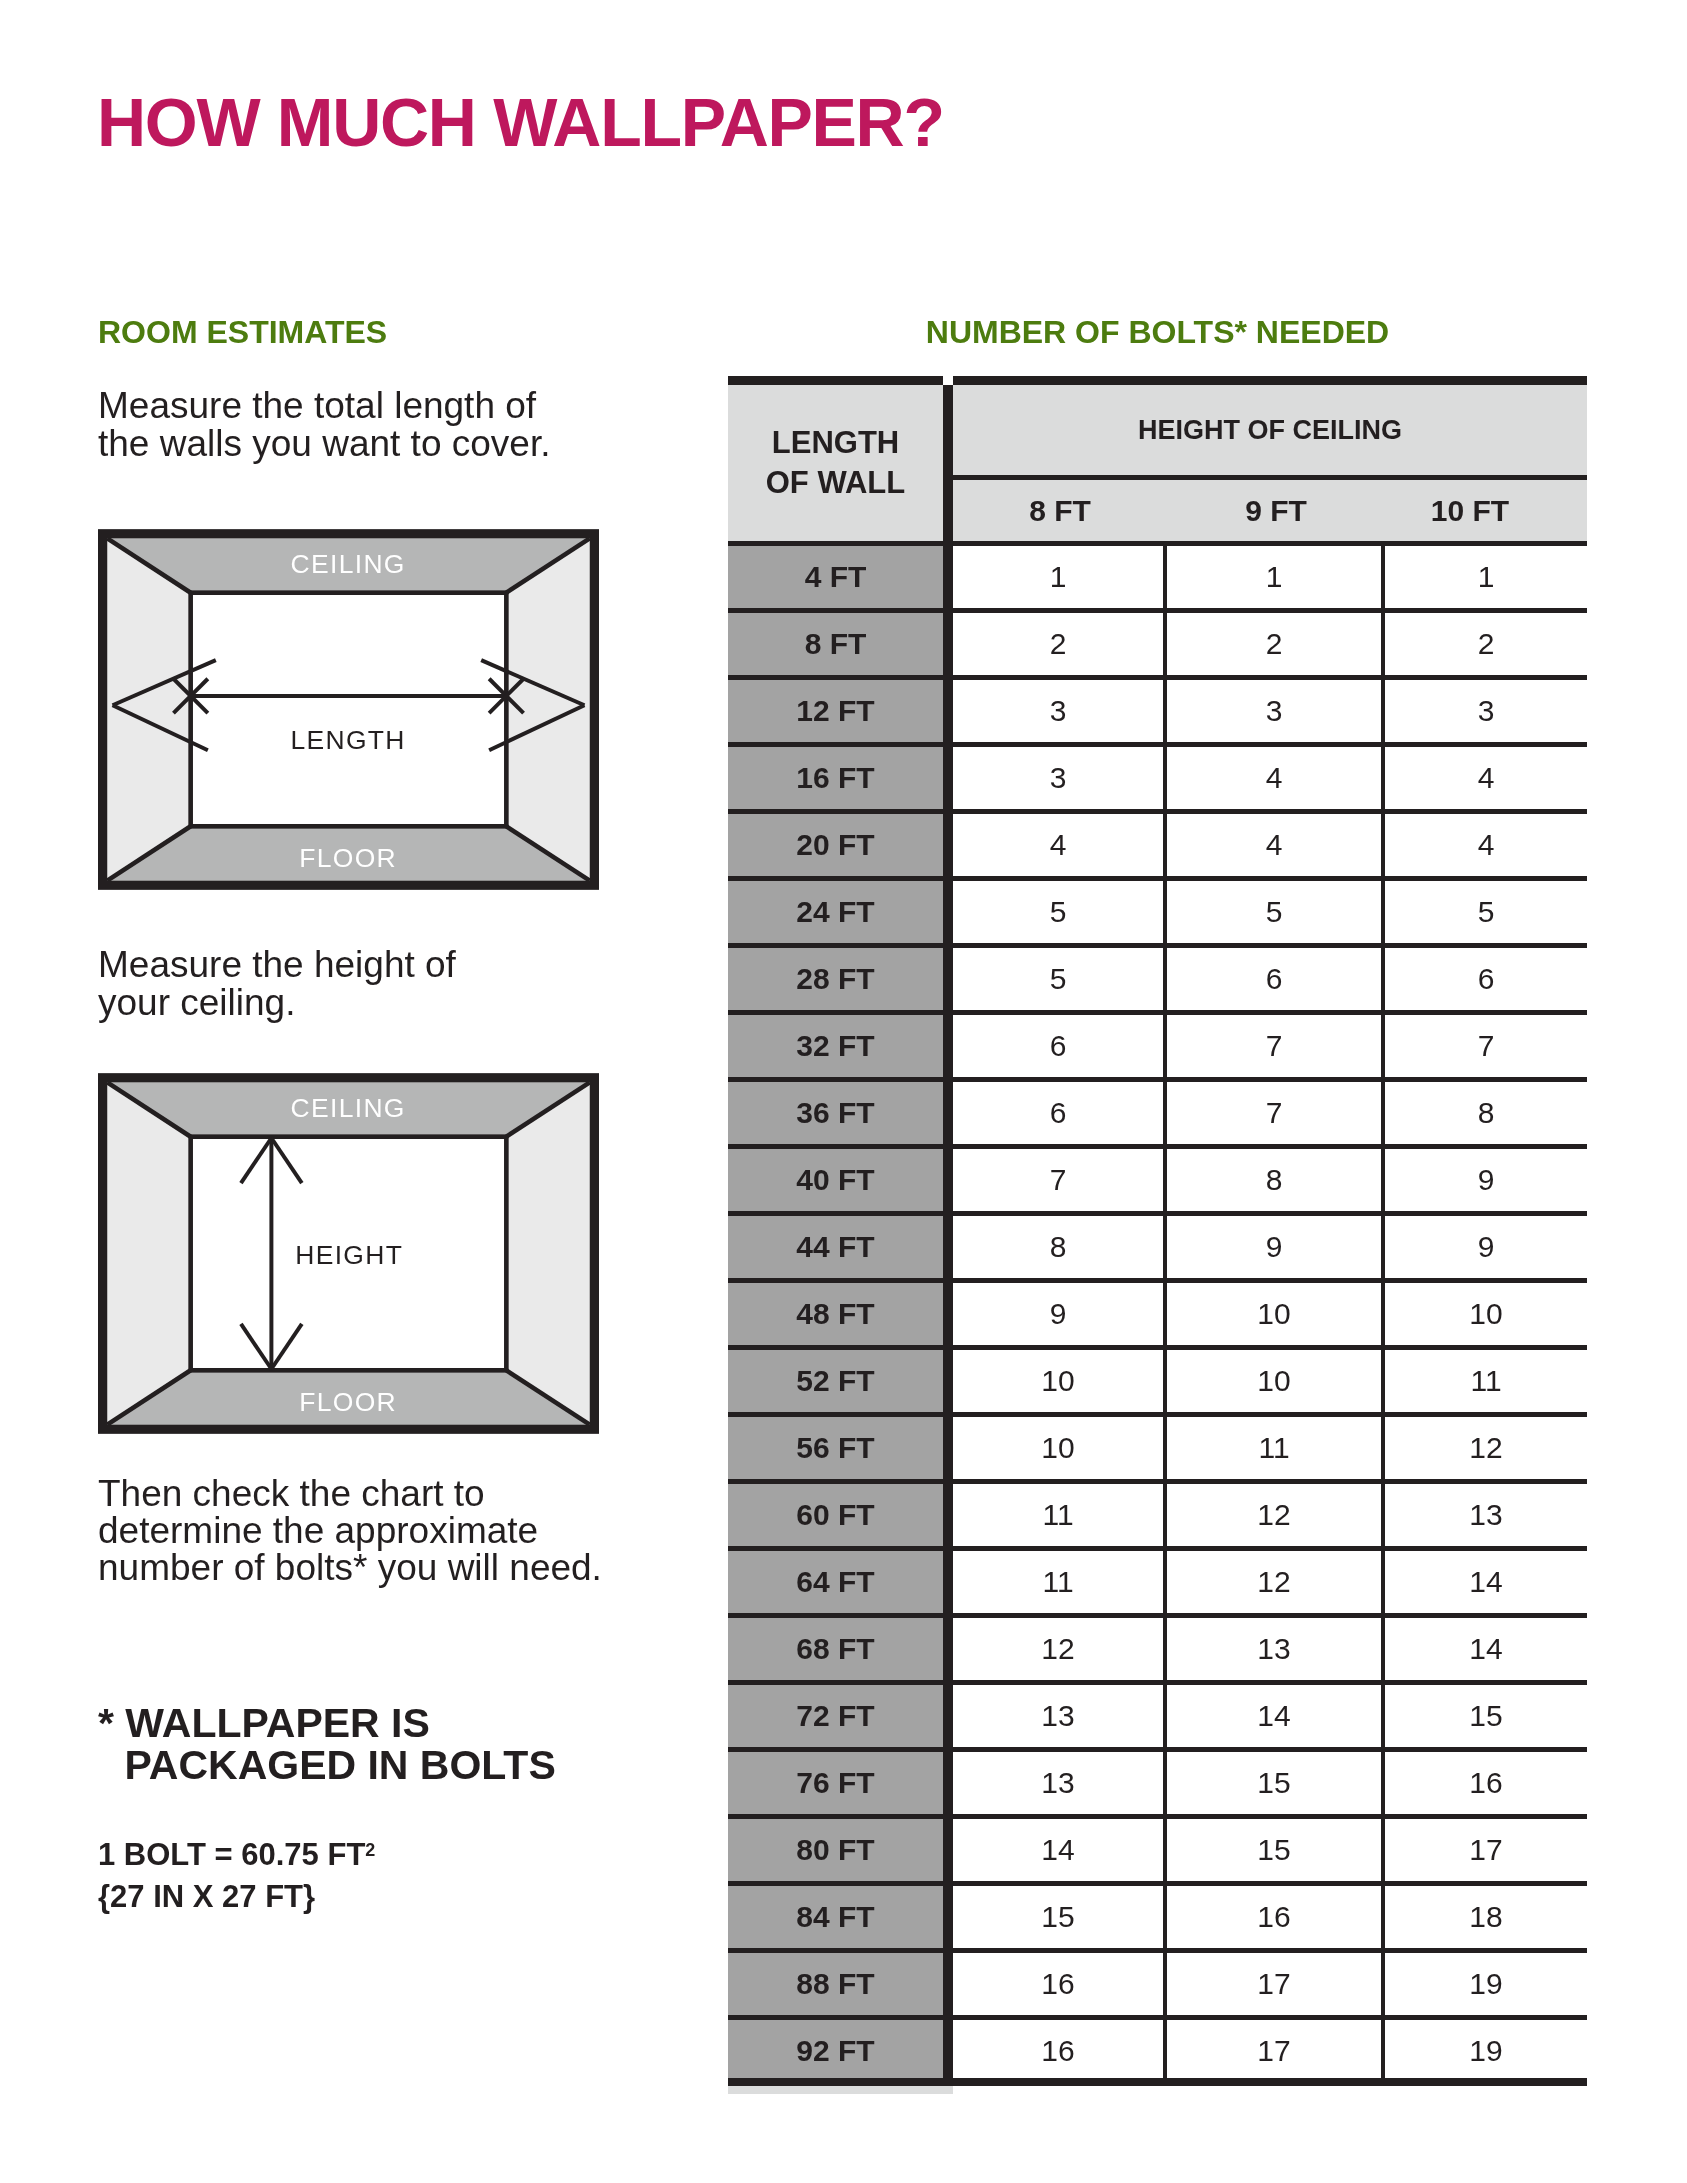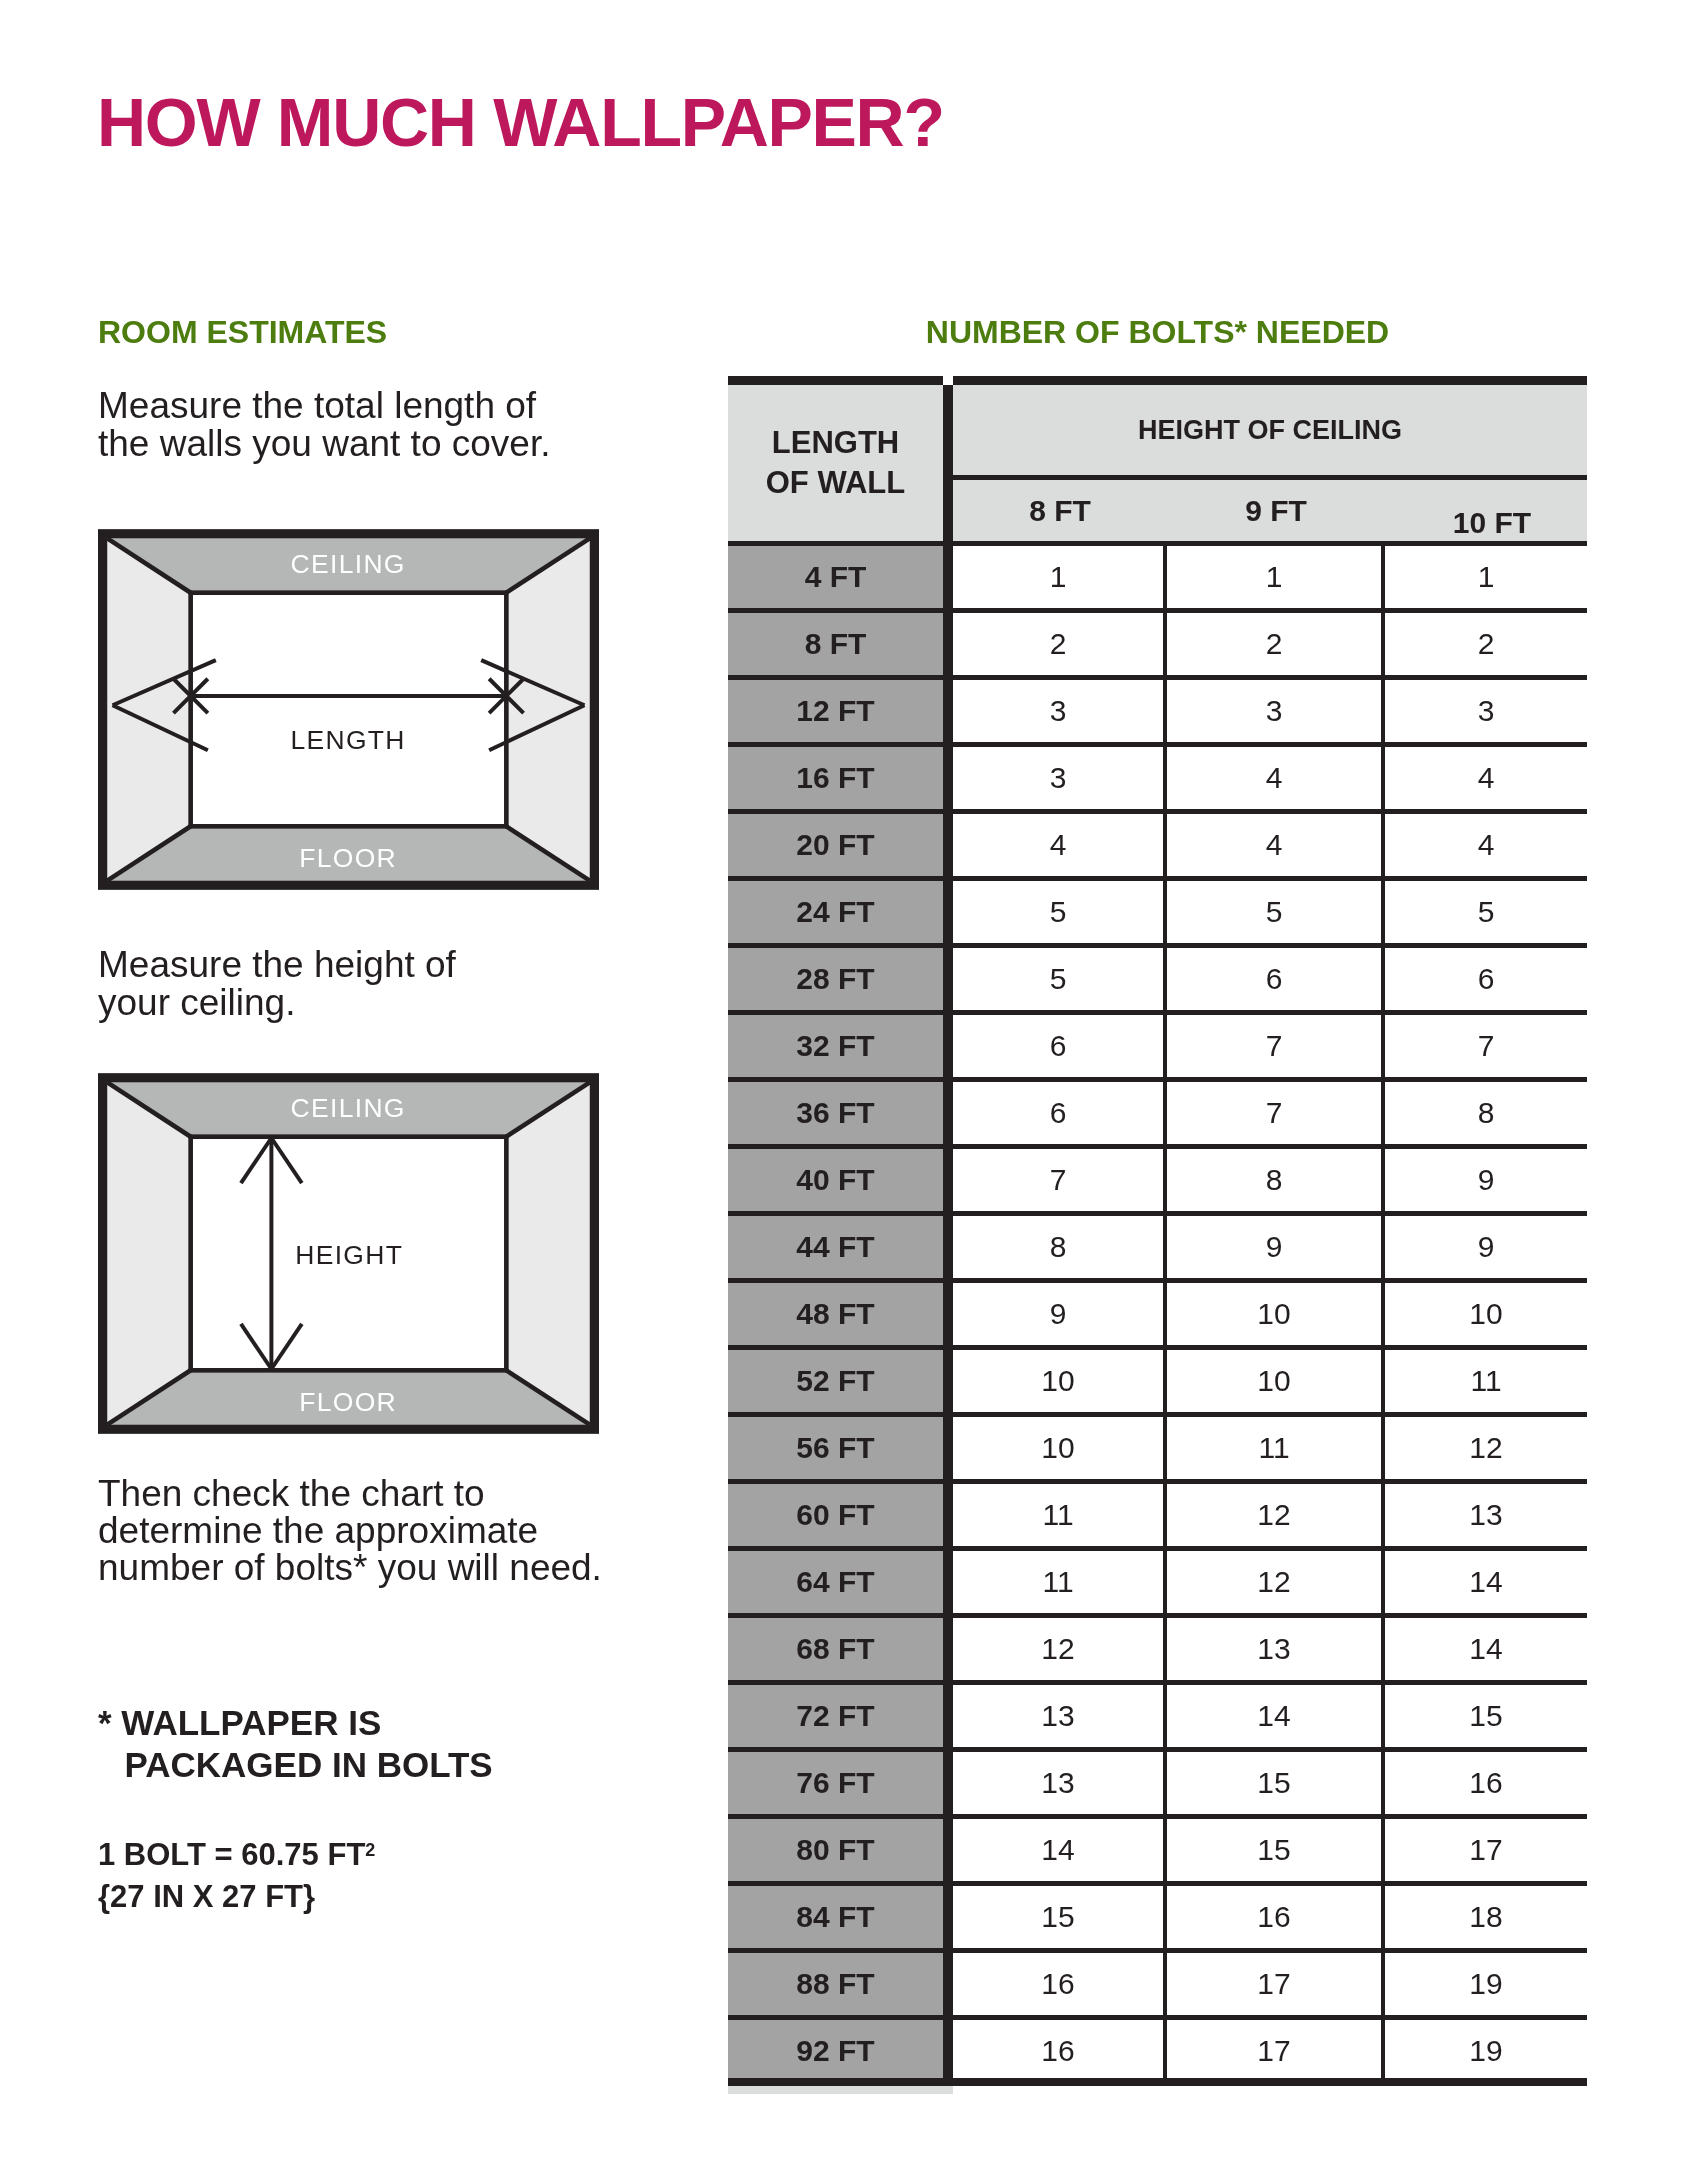--- a/index.html
+++ b/index.html
@@ -63,7 +63,7 @@
   }
   .h-sub .s1 { left:0;     width:214px; }
   .h-sub .s2 { left:214px; width:218px; }
-  .h-sub .s3 { left:438px; width:202px;margin-top:12px; }
+  .h-sub .s3 { left:416px; width:202px; }
   .hline2  { left:0; top:165px; width:859px; height:4.6px; }
   .rows { position:absolute; left:0; top:170px; width:859px; }
   .trow { position:relative; height:67px; }

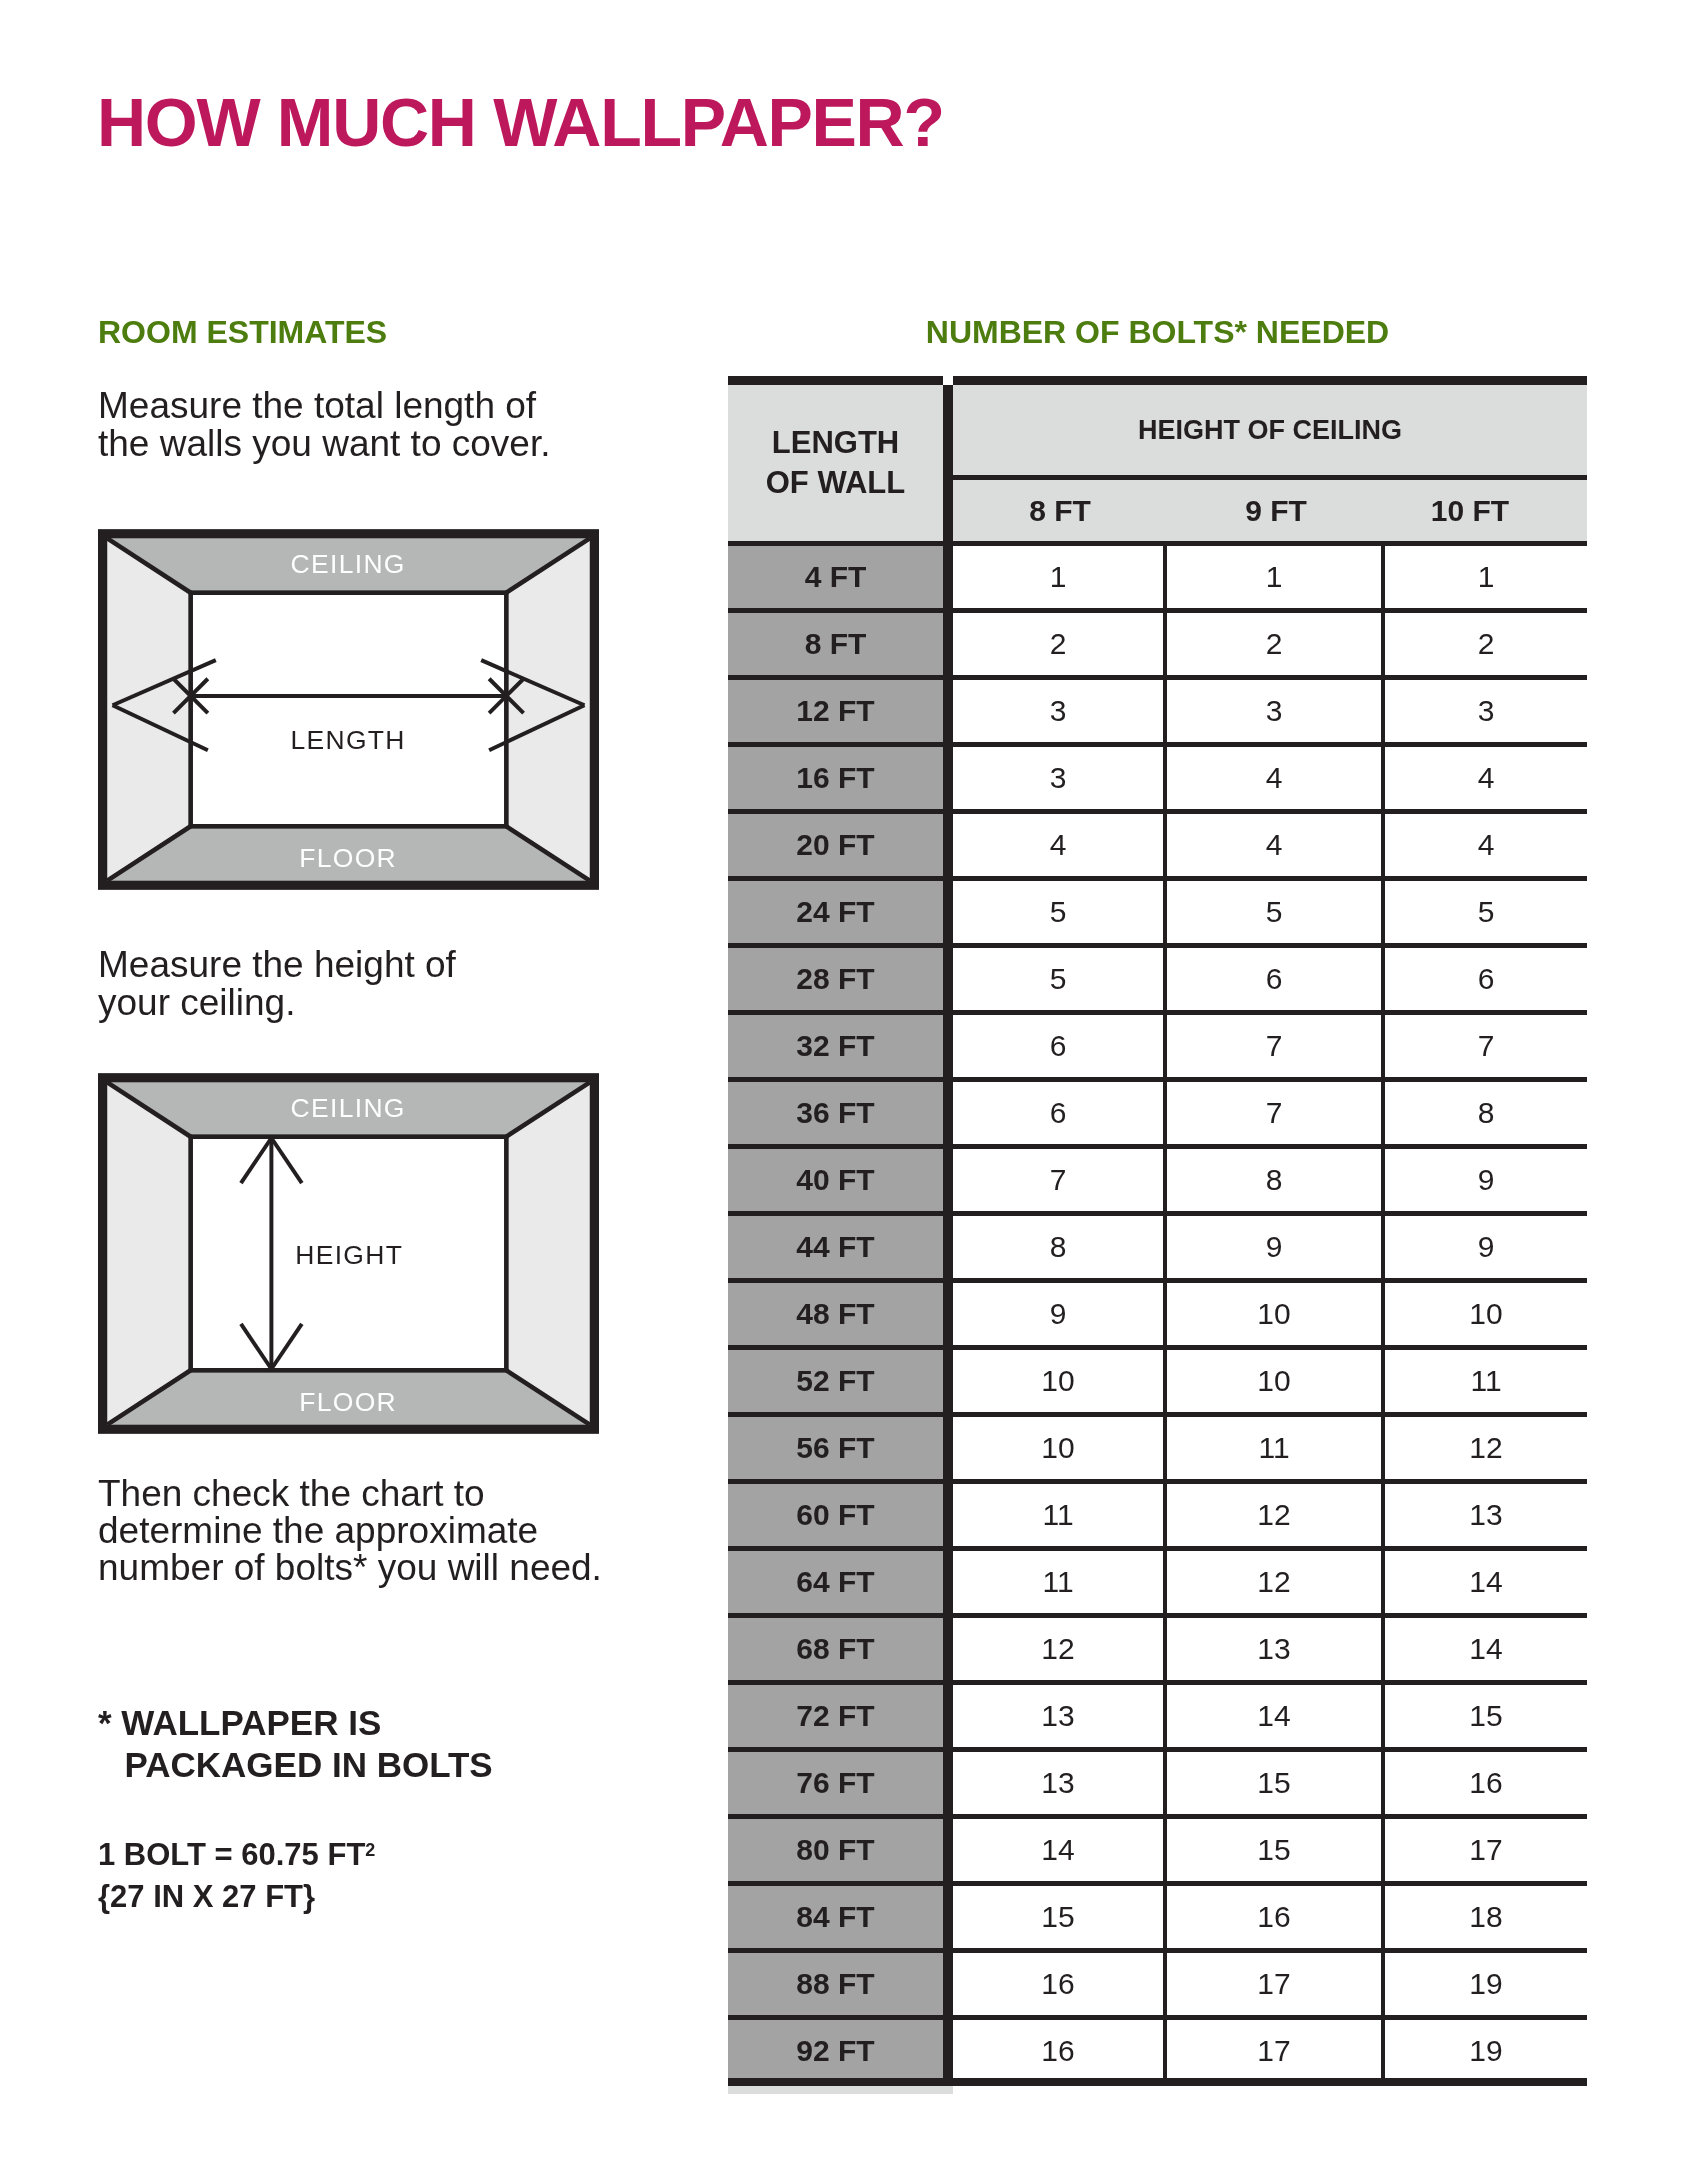--- a/index.html
+++ b/index.html
@@ -27,7 +27,7 @@
   .para2 { top:946px; }
   .para3 { top:1475px; line-height:37px; }
 
-  .footnote { left:98px; top:1702px; font-size:35px; font-weight:bold; line-height:42px; }
+  .footnote { left:98px; top:1702px; font-size:41px; font-weight:bold; line-height:42px; }
   .footnote .indent { padding-left:26.5px; display:block; }
   .boltinfo { left:98px; top:1834px; font-size:31px; font-weight:bold; line-height:42px; }
   .boltinfo sup { font-size:0.58em; vertical-align:0.5em; line-height:0; }

